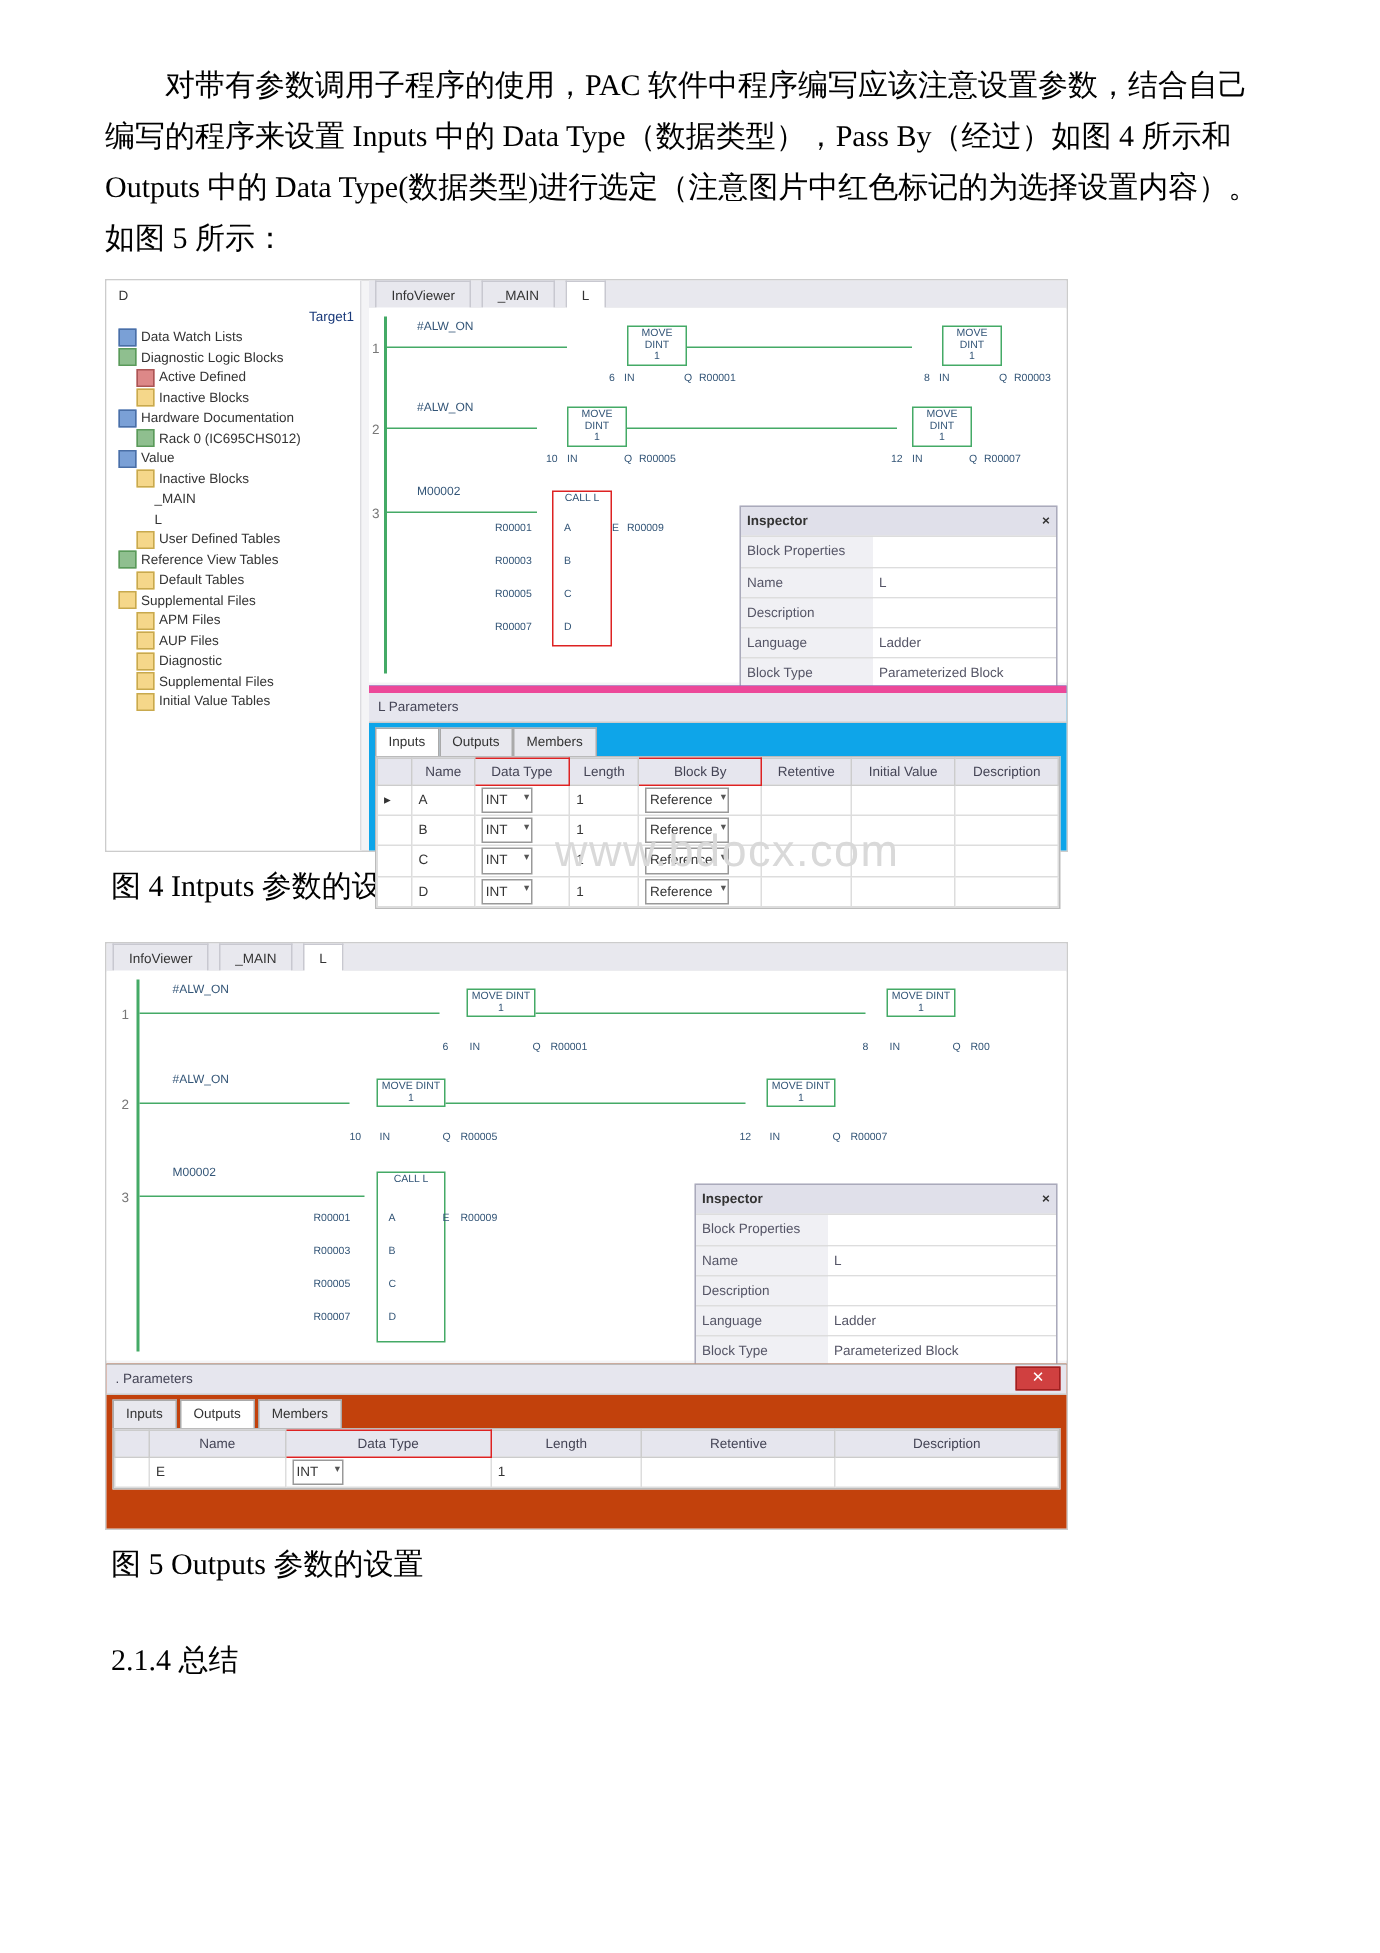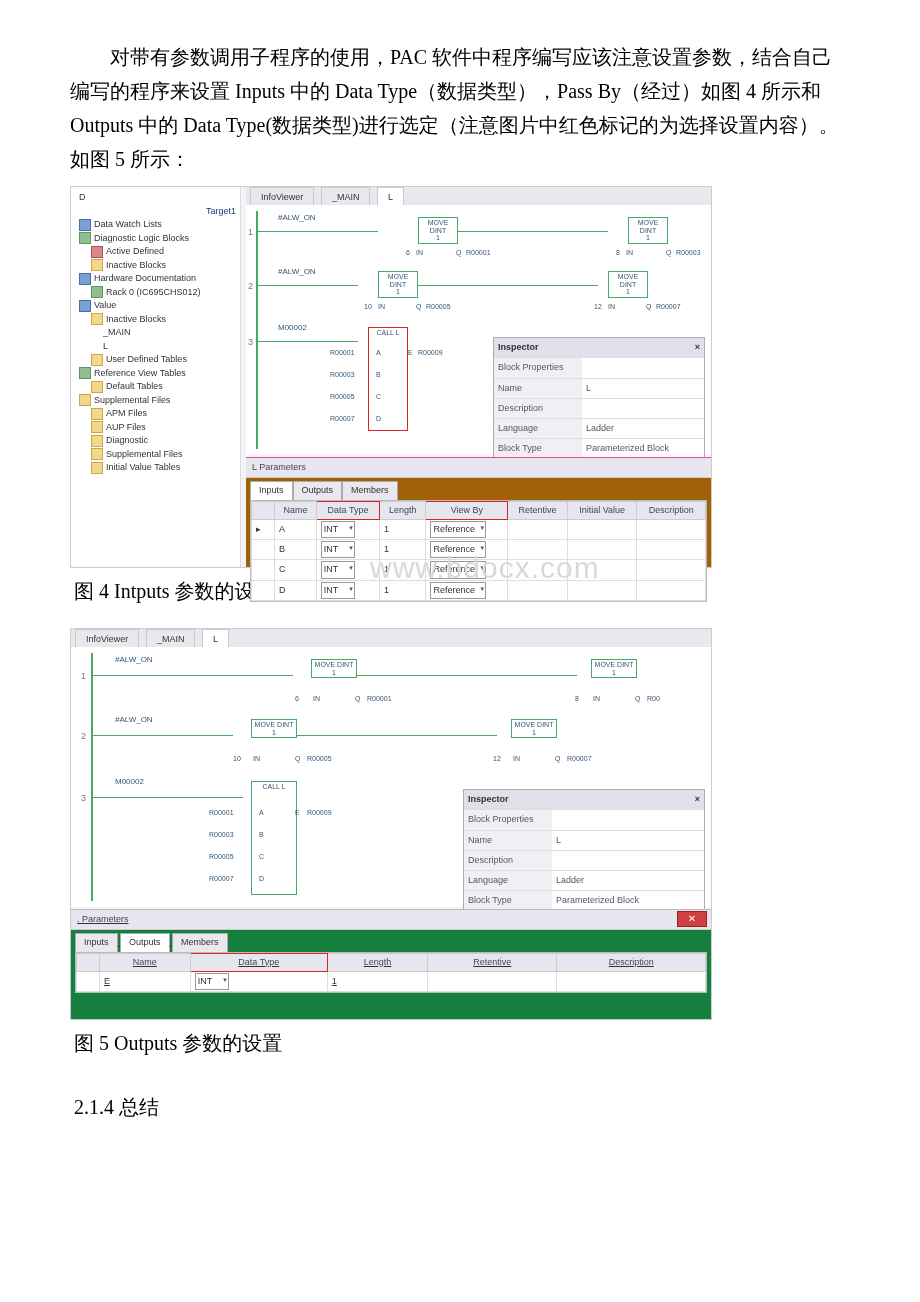--- a/index.html
+++ b/index.html
@@ -92,7 +92,7 @@
 
   .params4 {
     position:absolute; left:175px; top:270px; right:0; bottom:0;
-    background:#a16207; border-top:1px solid #ec4899;
+    background:#0ea5e9; border-top:5px solid #ec4899;
   }
   .params-title { padding:2px 6px; color:#445; background:#e6e6ee; border-bottom:1px solid #ccc;}
   .ptabs { padding:3px 4px 0 4px; }

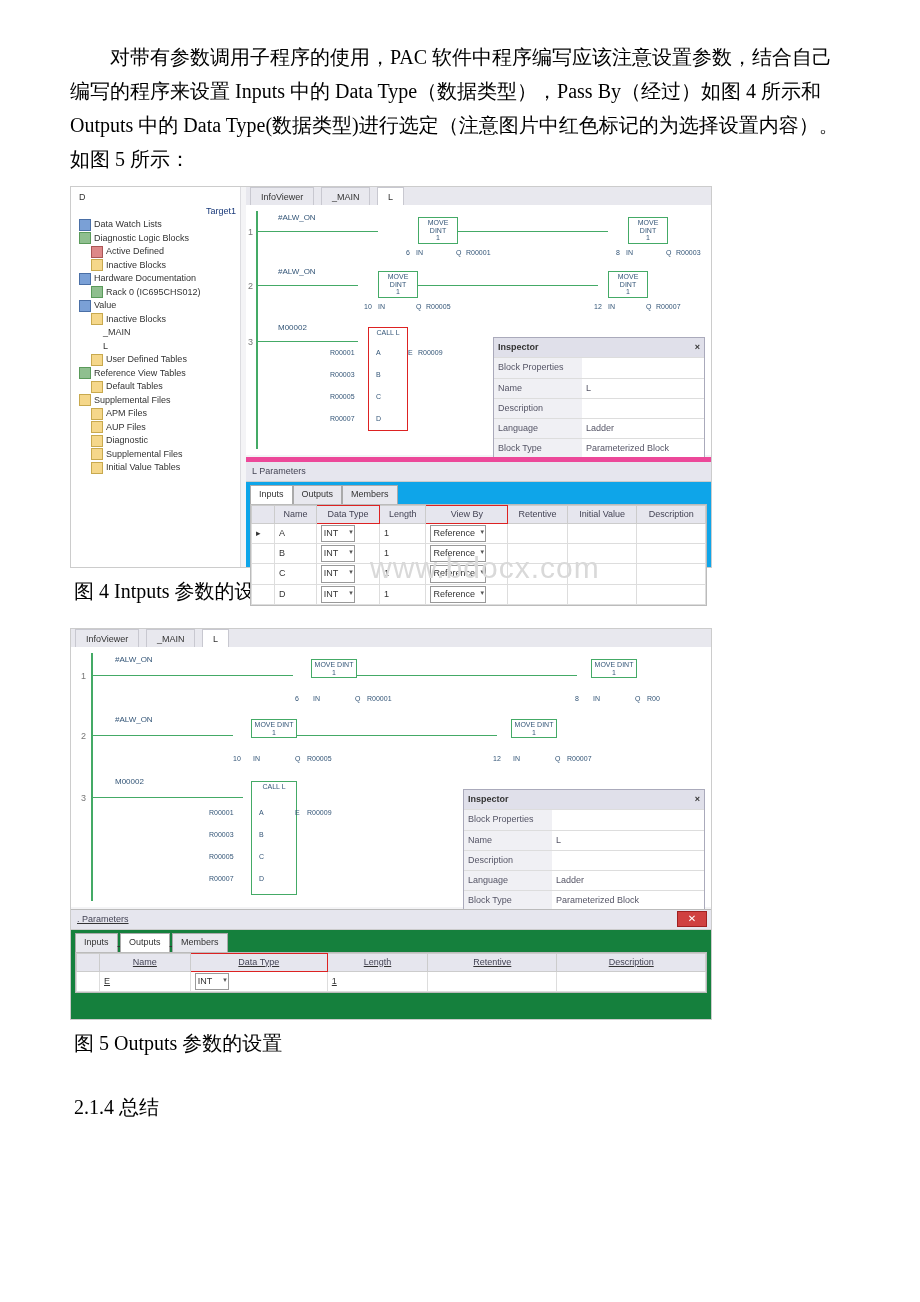--- a/index.html
+++ b/index.html
@@ -264,7 +264,7 @@
           <th>Name</th>
           <th class="redcol">Data Type</th>
           <th>Length</th>
-          <th class="redcol">View By</th>
+          <th class="redcol">Block By</th>
           <th>Retentive</th>
           <th>Initial Value</th>
           <th>Description</th>

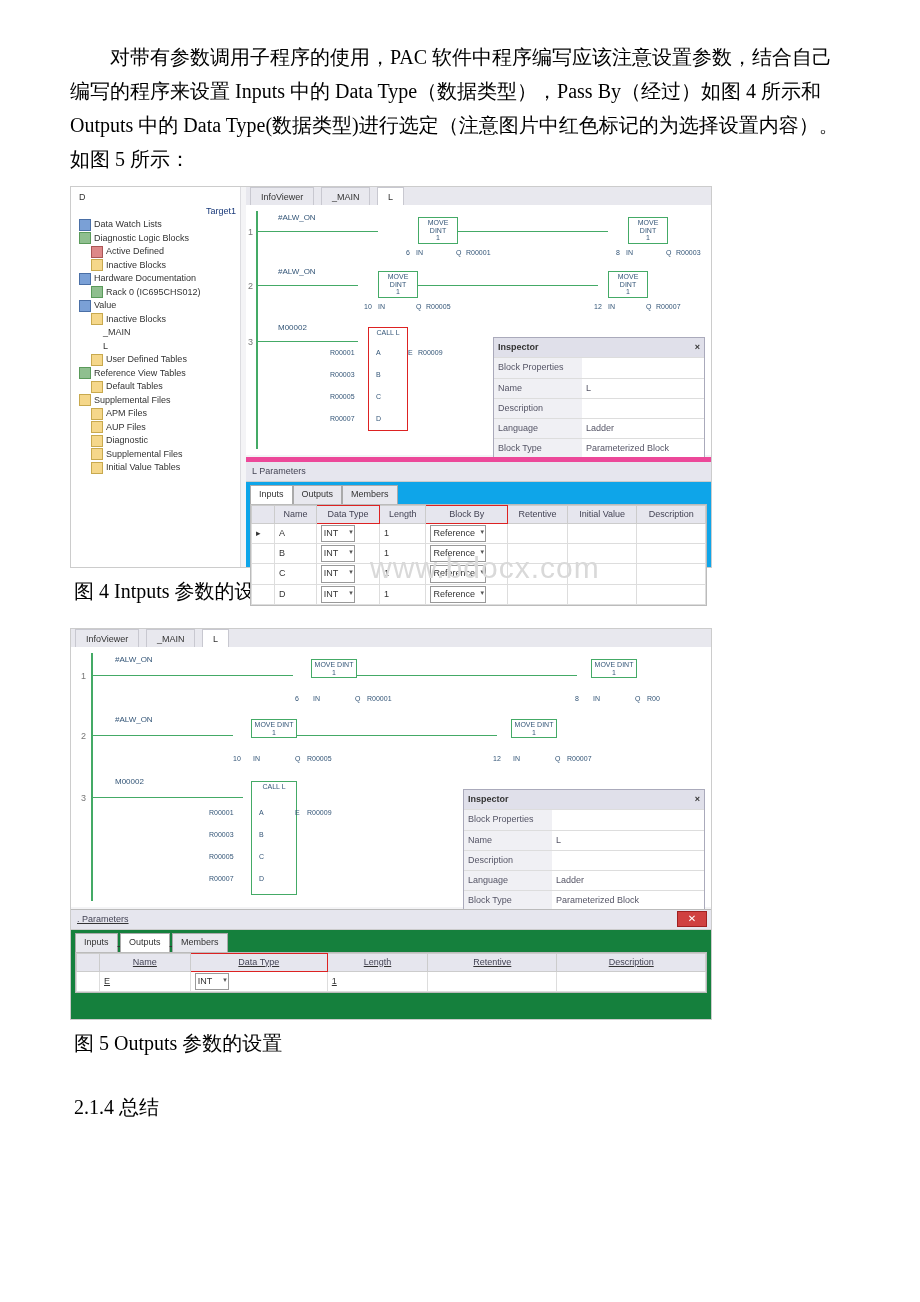--- a/index.html
+++ b/index.html
@@ -123,7 +123,7 @@
   }
   .params5 {
     position:absolute; left:0; top:280px; right:0; bottom:0;
-    background:#15803d; border-top:1px solid #bbb;text-decoration:underline;
+    background:#c2410c; border-top:1px solid #bbb;
   }
   .closex { position:absolute; right:4px; top:282px; width:28px; height:14px; background:#d04040; color:#fff; text-align:center; font-size:10px; line-height:14px; border:1px solid #a02020;}
 </style>

